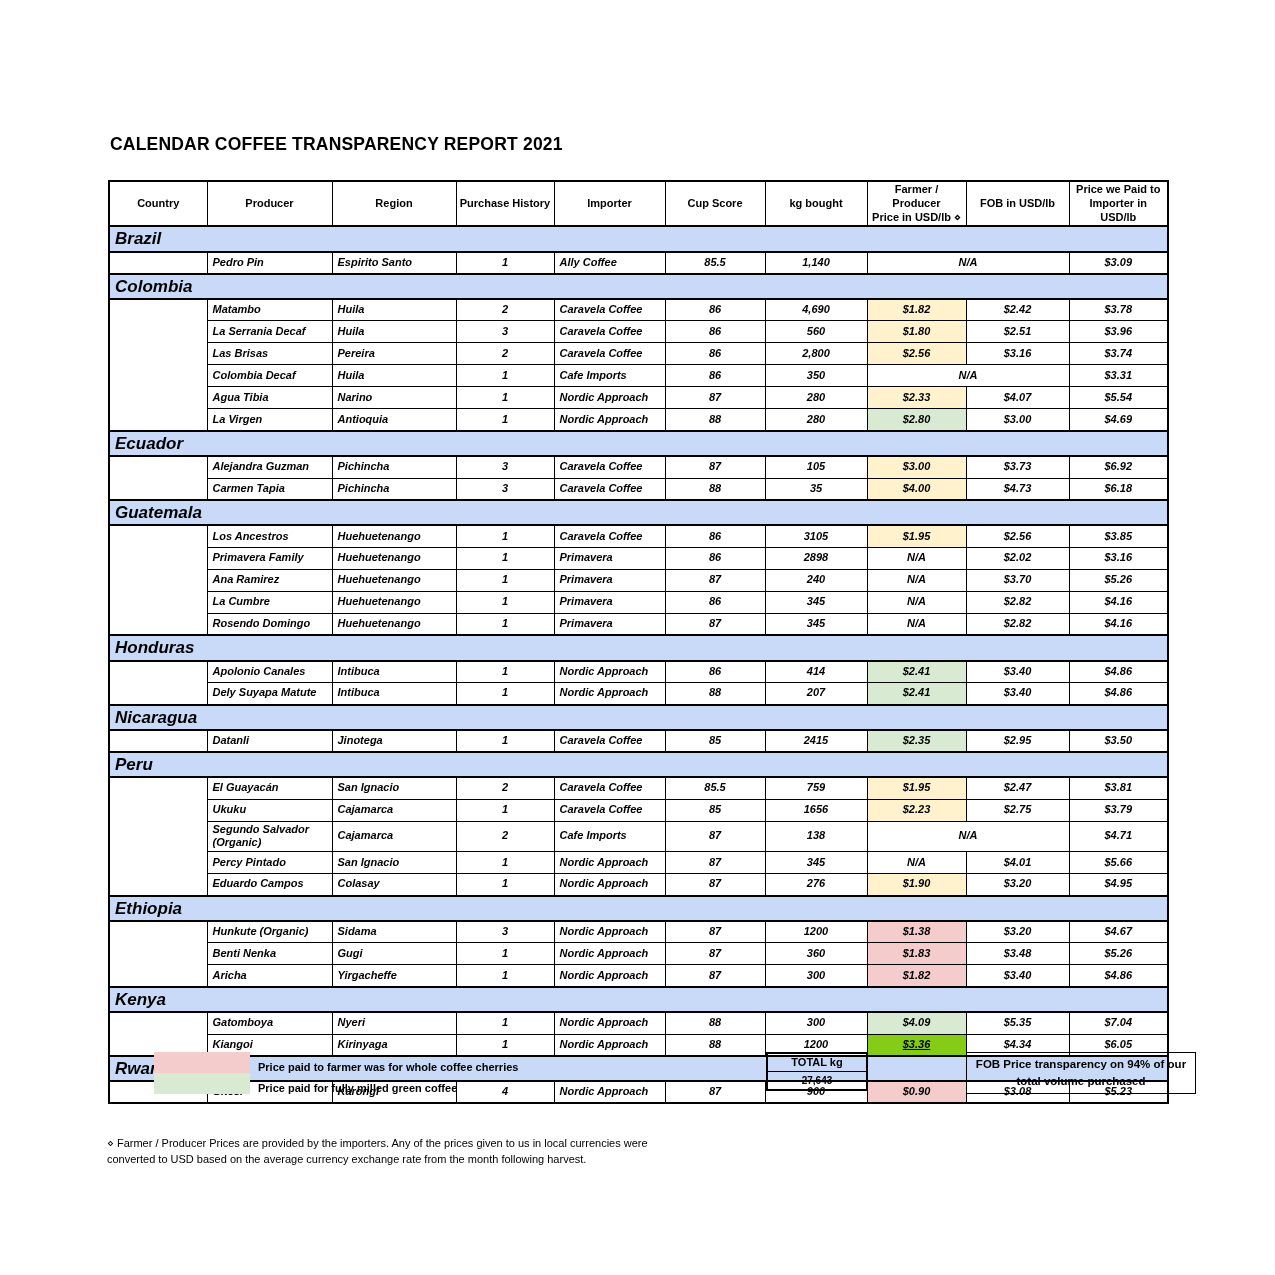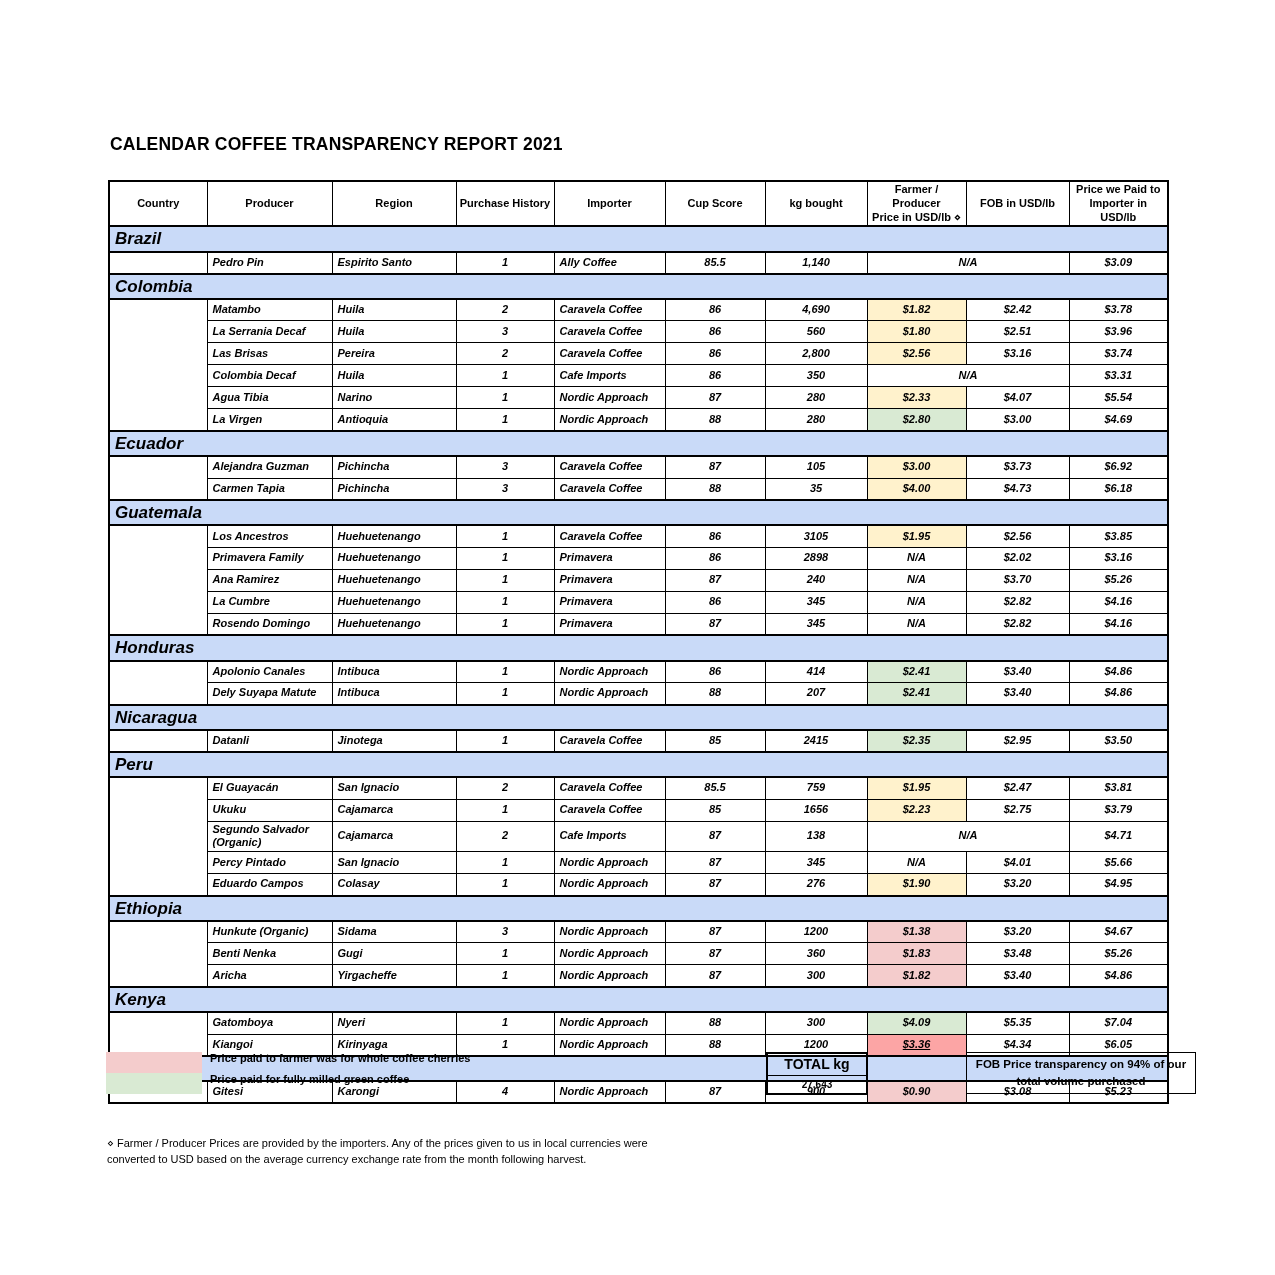--- a/index.html
+++ b/index.html
@@ -422,7 +422,7 @@
         <td class="l">Nordic Approach</td>
         <td class="c">88</td>
         <td class="c">1200</td>
-        <td class="c" style="background: #fca5a5; text-decoration: underline;">$3.36</td>
+        <td class="c" style="background: #84cc16; text-decoration: underline;">$3.36</td>
         <td class="c">$4.34</td>
         <td class="c">$6.05</td>
       </tr>

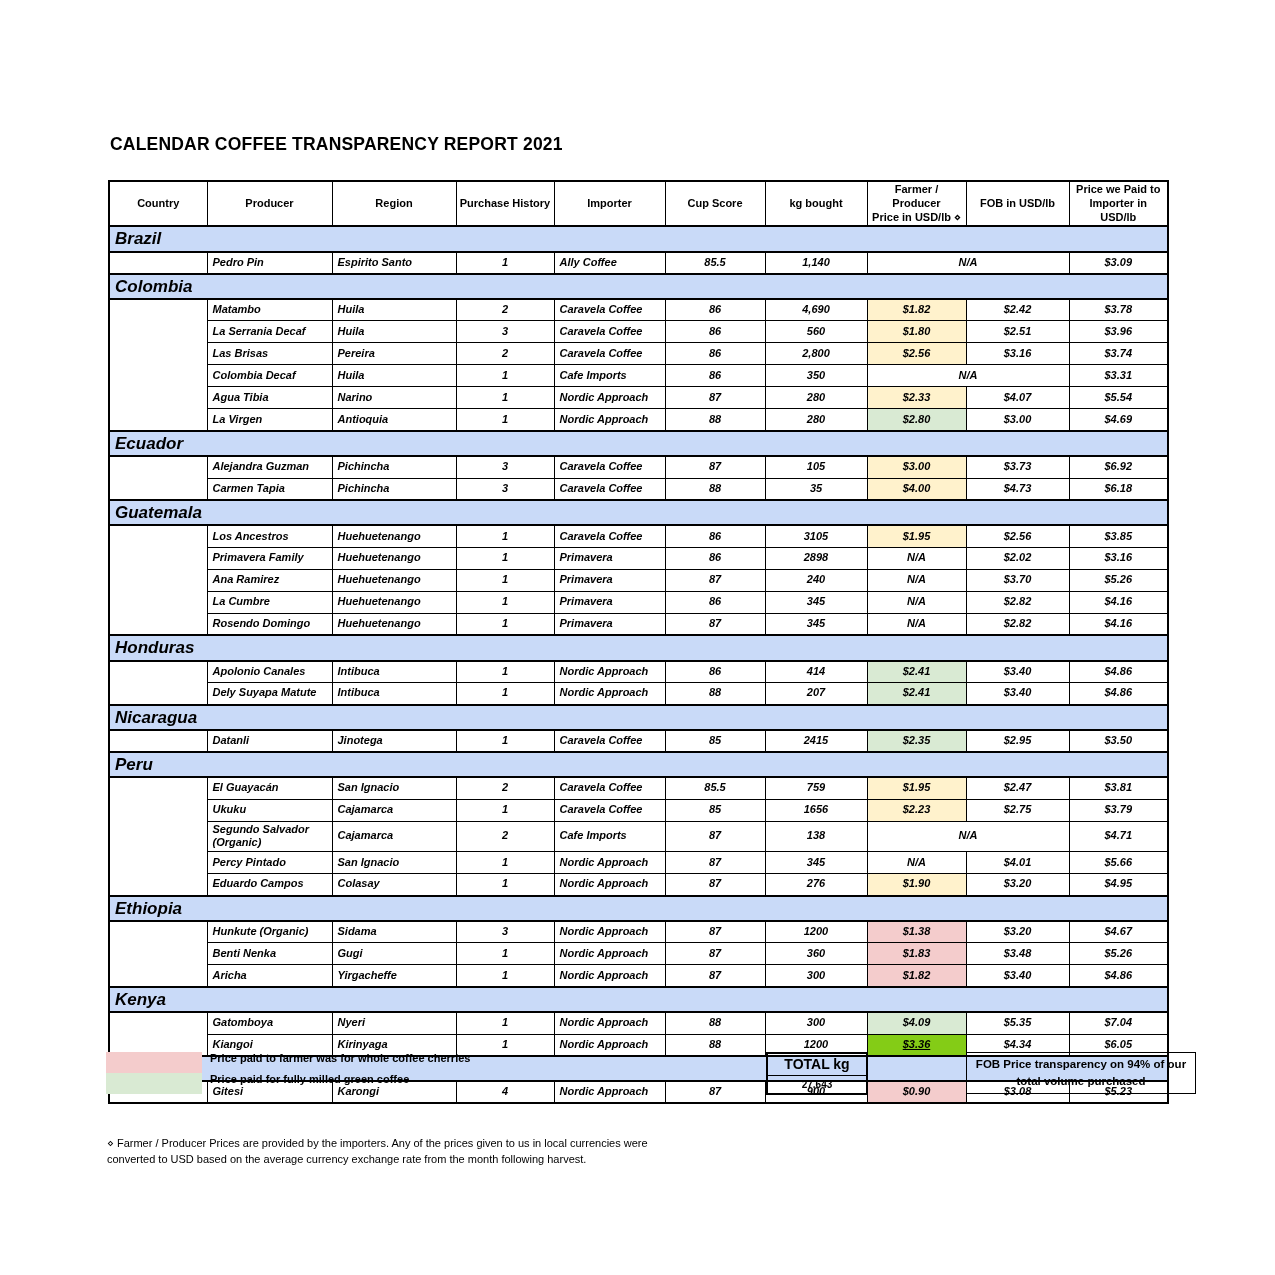--- a/index.html
+++ b/index.html
@@ -38,7 +38,7 @@
   td.country-cell { border-right:1.5px solid #000; }
   
   .legend { position:absolute; left:106px; top:1052px; }
-  .legend-row { display:flex; align-items:flex-start; height:21px; }
+  .legend-row { display:flex; align-items:flex-end; height:21px;margin-left:48px; }
   .legend-swatch { width:96px; height:21px; flex:0 0 96px; }
   .legend-label { margin-left:8px; font-size:11px; font-weight:bold; white-space:nowrap; }
   .total-box {

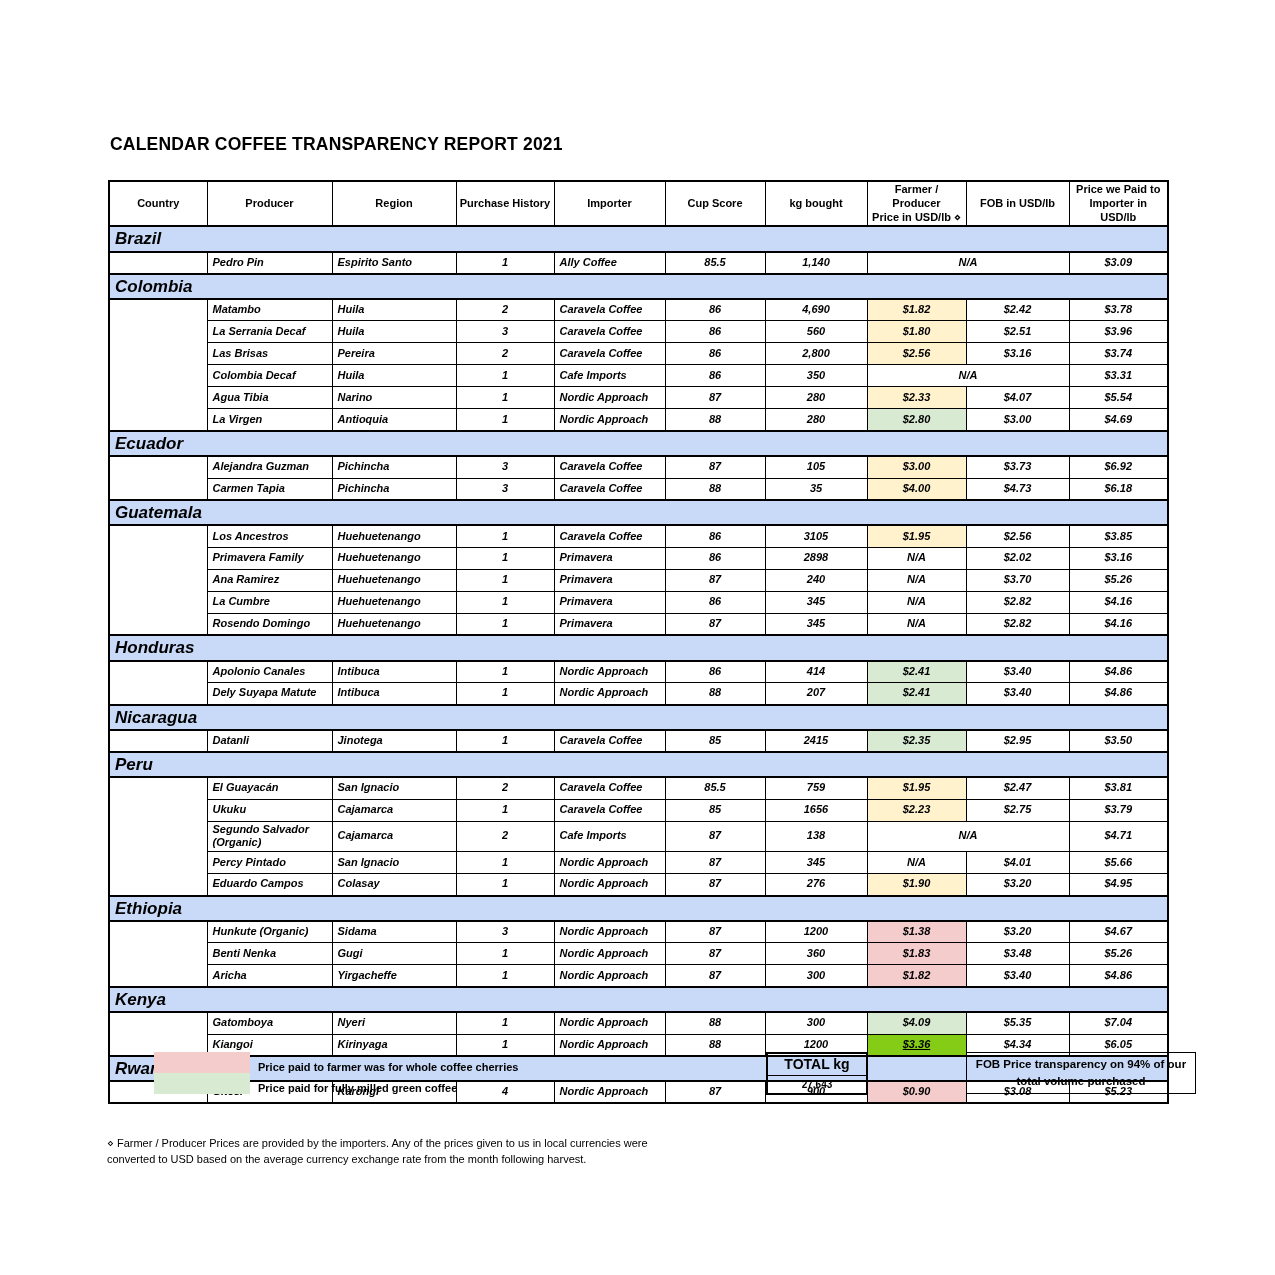--- a/index.html
+++ b/index.html
@@ -46,7 +46,7 @@
     border:2px solid #000; text-align:center;
   }
   .total-header {
-    border-bottom:1.5px solid #000; font-size:14px; font-weight:bold;
+    border-bottom:1.5px solid #000; font-size:11px; font-weight:bold;
     padding:2px 0; line-height:1.2;
   }
   .total-value { font-size:10px; font-weight:bold; padding:3px 0; }

